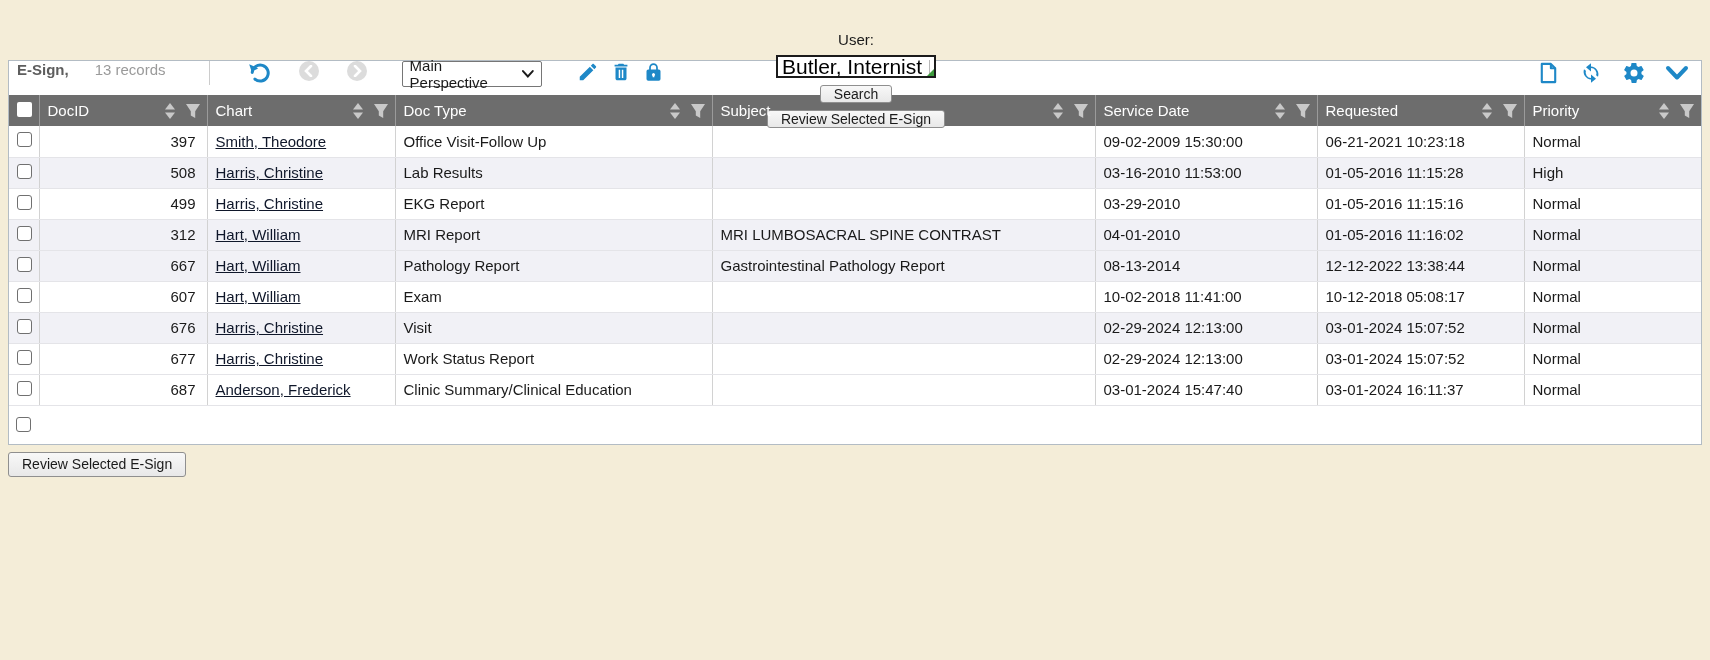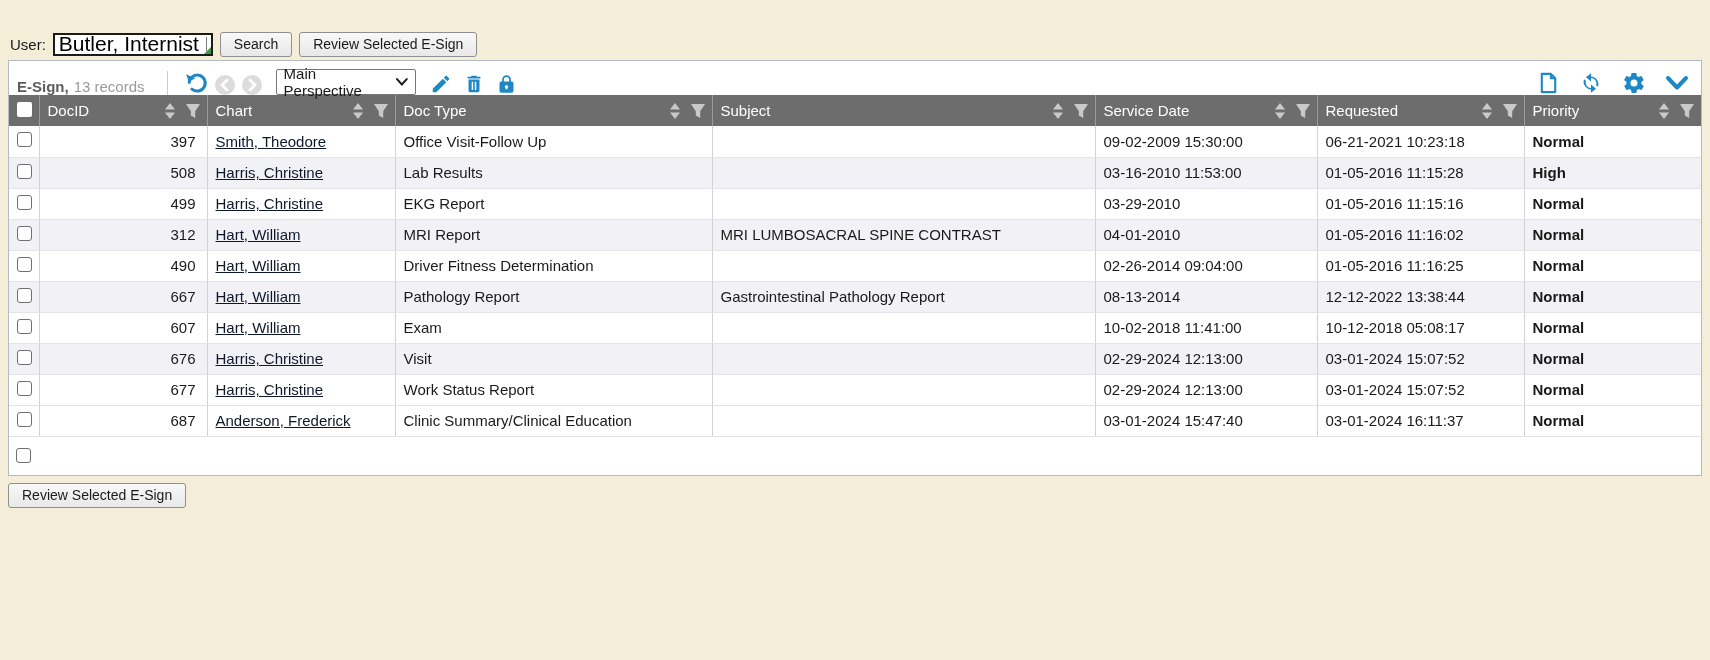--- a/index.html
+++ b/index.html
@@ -13,7 +13,7 @@
   .wrap { padding:0 8px; }
 
   
-  .topbar { display:flex; align-items:center; gap:7px; margin:31px 0 3px 2px; height:26px; }
+  .topbar { display:flex; align-items:center; gap:7px; margin:31px 0 3px 2px; height:26px;flex-direction:column; }
   .topbar label { font-size:15px; color:#1a1a1a; }
   .user-input-wrap { position:relative; display:inline-block; }
   .user-input {

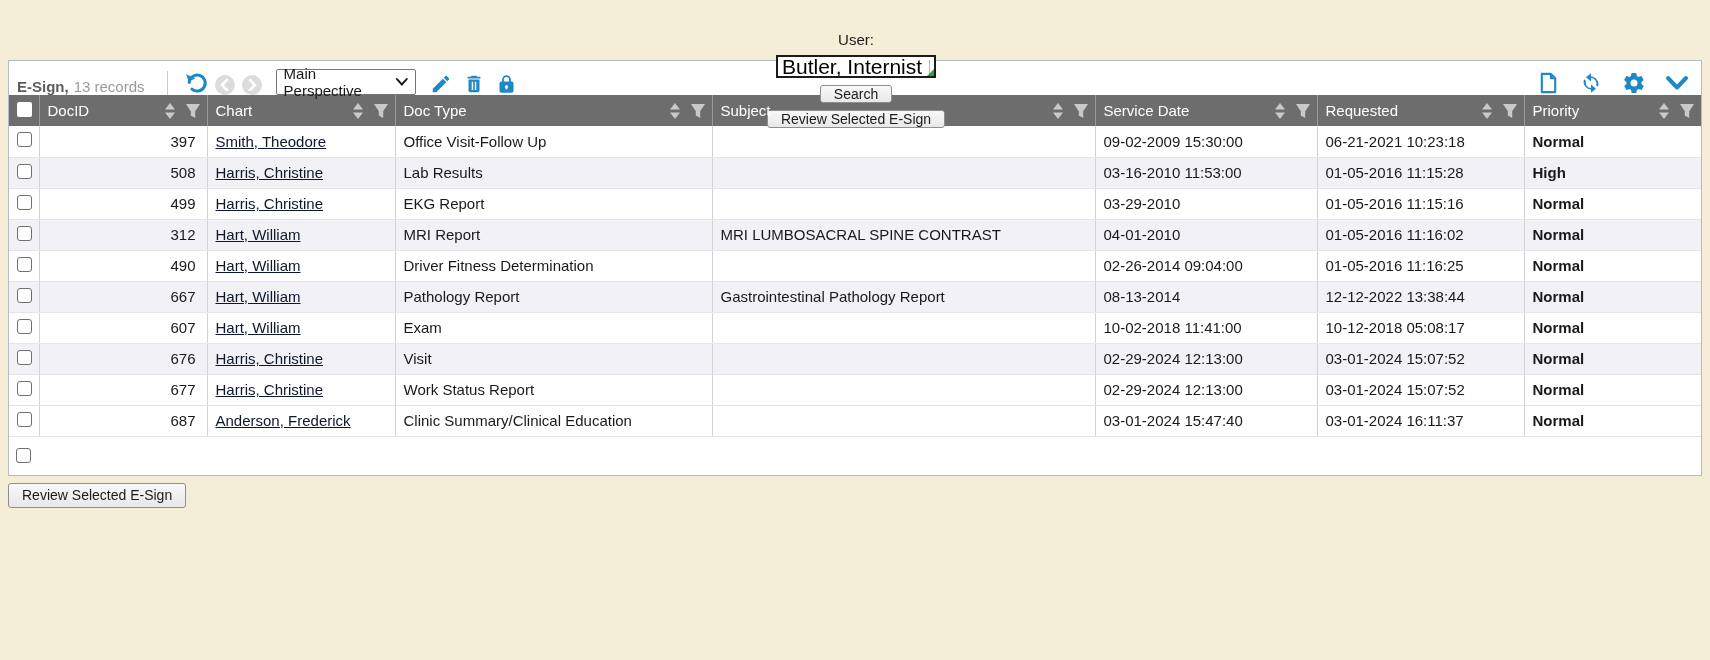--- a/index.html
+++ b/index.html
@@ -31,7 +31,7 @@
   
   .panel { background:#fff; border:1px solid #b3bcc4; }
 
-  .toolbar { display:flex; align-items:flex-end; height:34px; padding:0 12px 0 8px; }
+  .toolbar { display:flex; align-items:flex-start; height:34px; padding:0 12px 0 8px;gap:21px; }
   .tb-title { font-weight:bold; color:#5d5d5d; }
   .tb-records { color:#9a9a9a; margin-left:5px; }
   .vsep { width:1px; height:24px; background:#ccc; margin:0 16px 0 22px; }

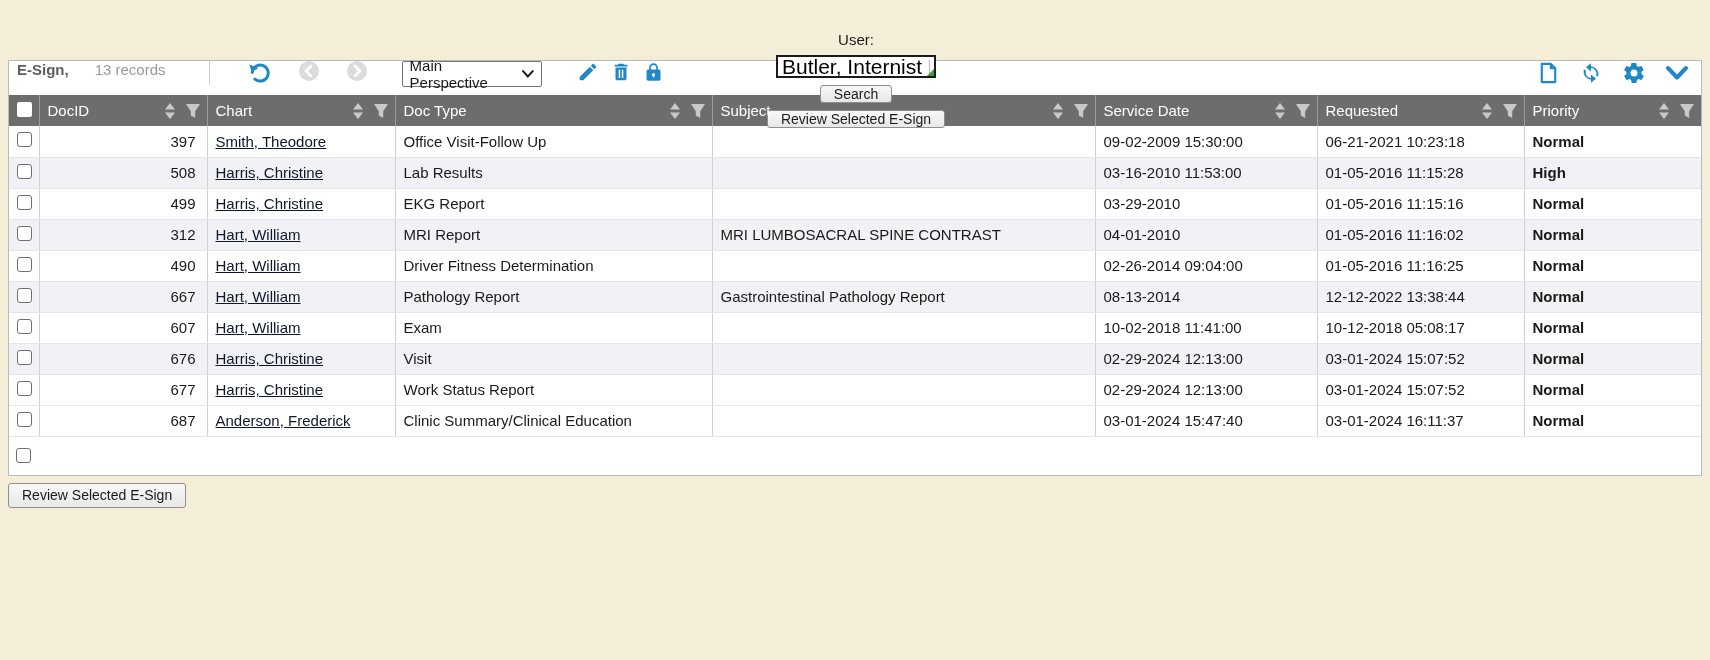--- a/index.html
+++ b/index.html
@@ -63,7 +63,7 @@
     height:31px; padding:0 8px; border-right:1px solid #d2d2d2; border-bottom:1px solid #e4e4e8;
     white-space:nowrap; overflow:hidden; font-size:15px; background:#fff;
   }
-  tbody td:last-child { border-right:none;font-weight:bold; }
+  tbody td:last-child { border-right:none; }
   tbody tr.alt td { background:#f1f1f6; }
   td.num { text-align:right; padding-right:11px; }
   a.chart-link { color:#0f172a; text-decoration:underline; cursor:pointer; }

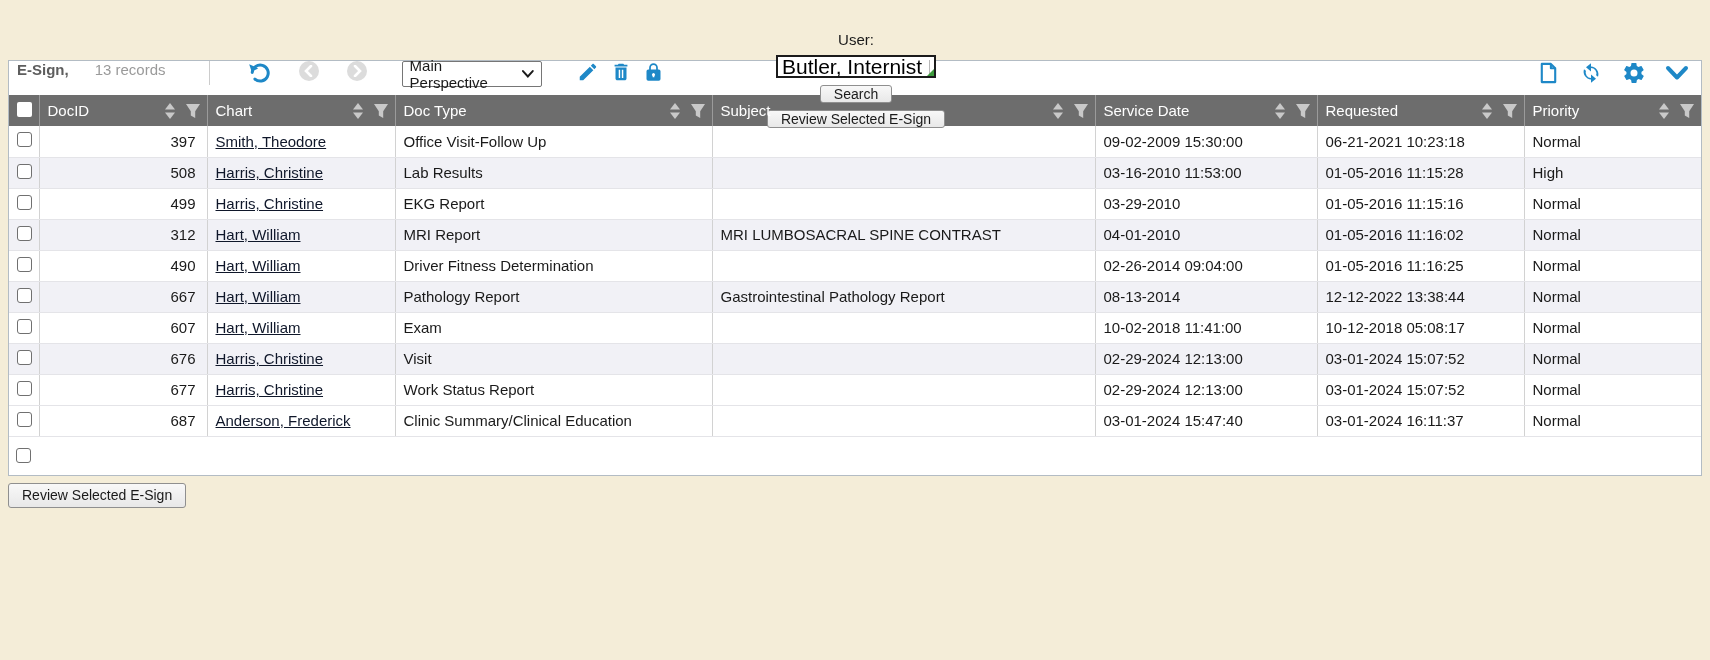--- a/index.html
+++ b/index.html
@@ -327,16 +327,6 @@
         <td>Normal</td>
       </tr>
 
-      <tr>
-        <td class="cell-center"><span class="checkbox"></span></td>
-        <td class="num">490</td>
-        <td><a class="chart-link">Hart, William</a></td>
-        <td>Driver Fitness Determination</td>
-        <td></td>
-        <td>02-26-2014 09:04:00</td>
-        <td>01-05-2016 11:16:25</td>
-        <td>Normal</td>
-      </tr>
 
       <tr class="alt">
         <td class="cell-center"><span class="checkbox"></span></td>

